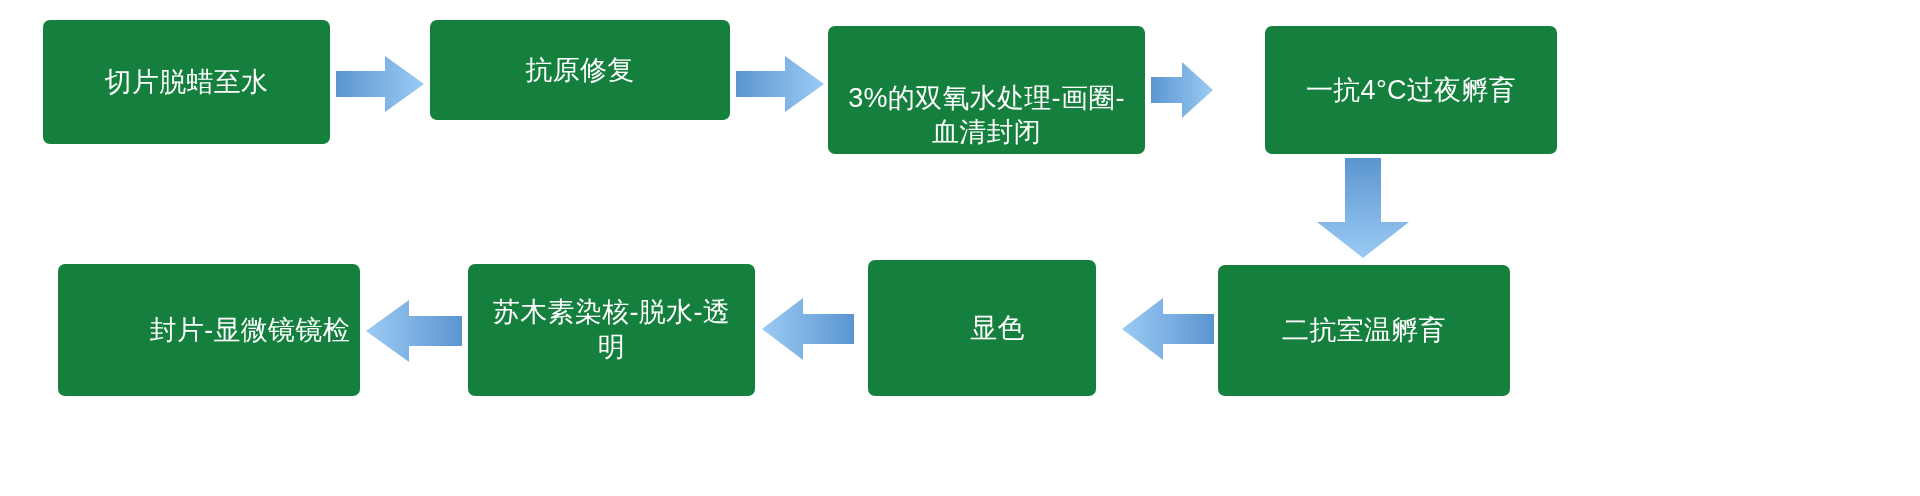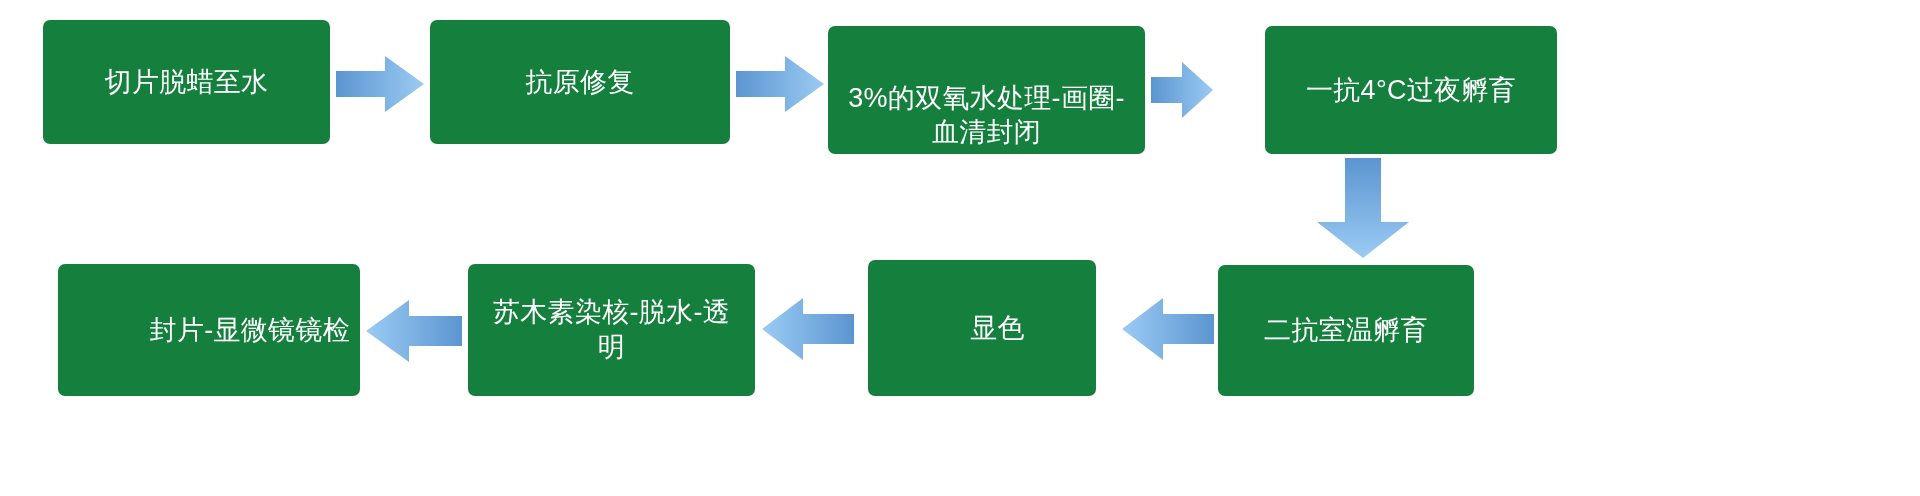--- a/index.html
+++ b/index.html
@@ -58,7 +58,7 @@
     <span class="node-label">切片脱蜡至水</span>
   </div>
 
-  <div class="node" style="left:430px; top:20px; width:300px; height:124px;">
+  <div class="node" style="left:430px; top:20px; width:300px; height:100px;">
     <span class="node-label">抗原修复</span>
   </div>
 

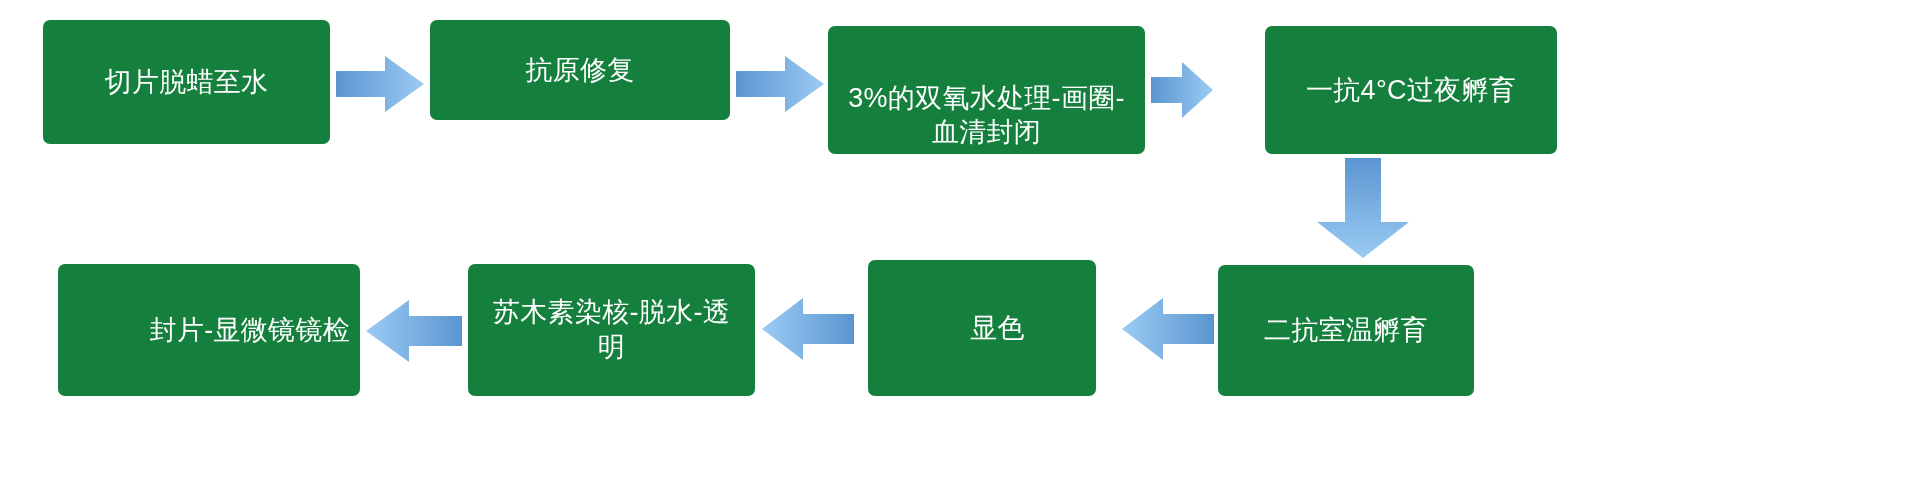--- a/index.html
+++ b/index.html
@@ -71,7 +71,7 @@
     <span class="node-label">一抗4°C过夜孵育</span>
   </div>
 
-  <div class="node" style="left:1218px; top:265px; width:256px; height:131px;">
+  <div class="node" style="left:1218px; top:265px; width:292px; height:131px;">
     <span class="node-label">二抗室温孵育</span>
   </div>
 

